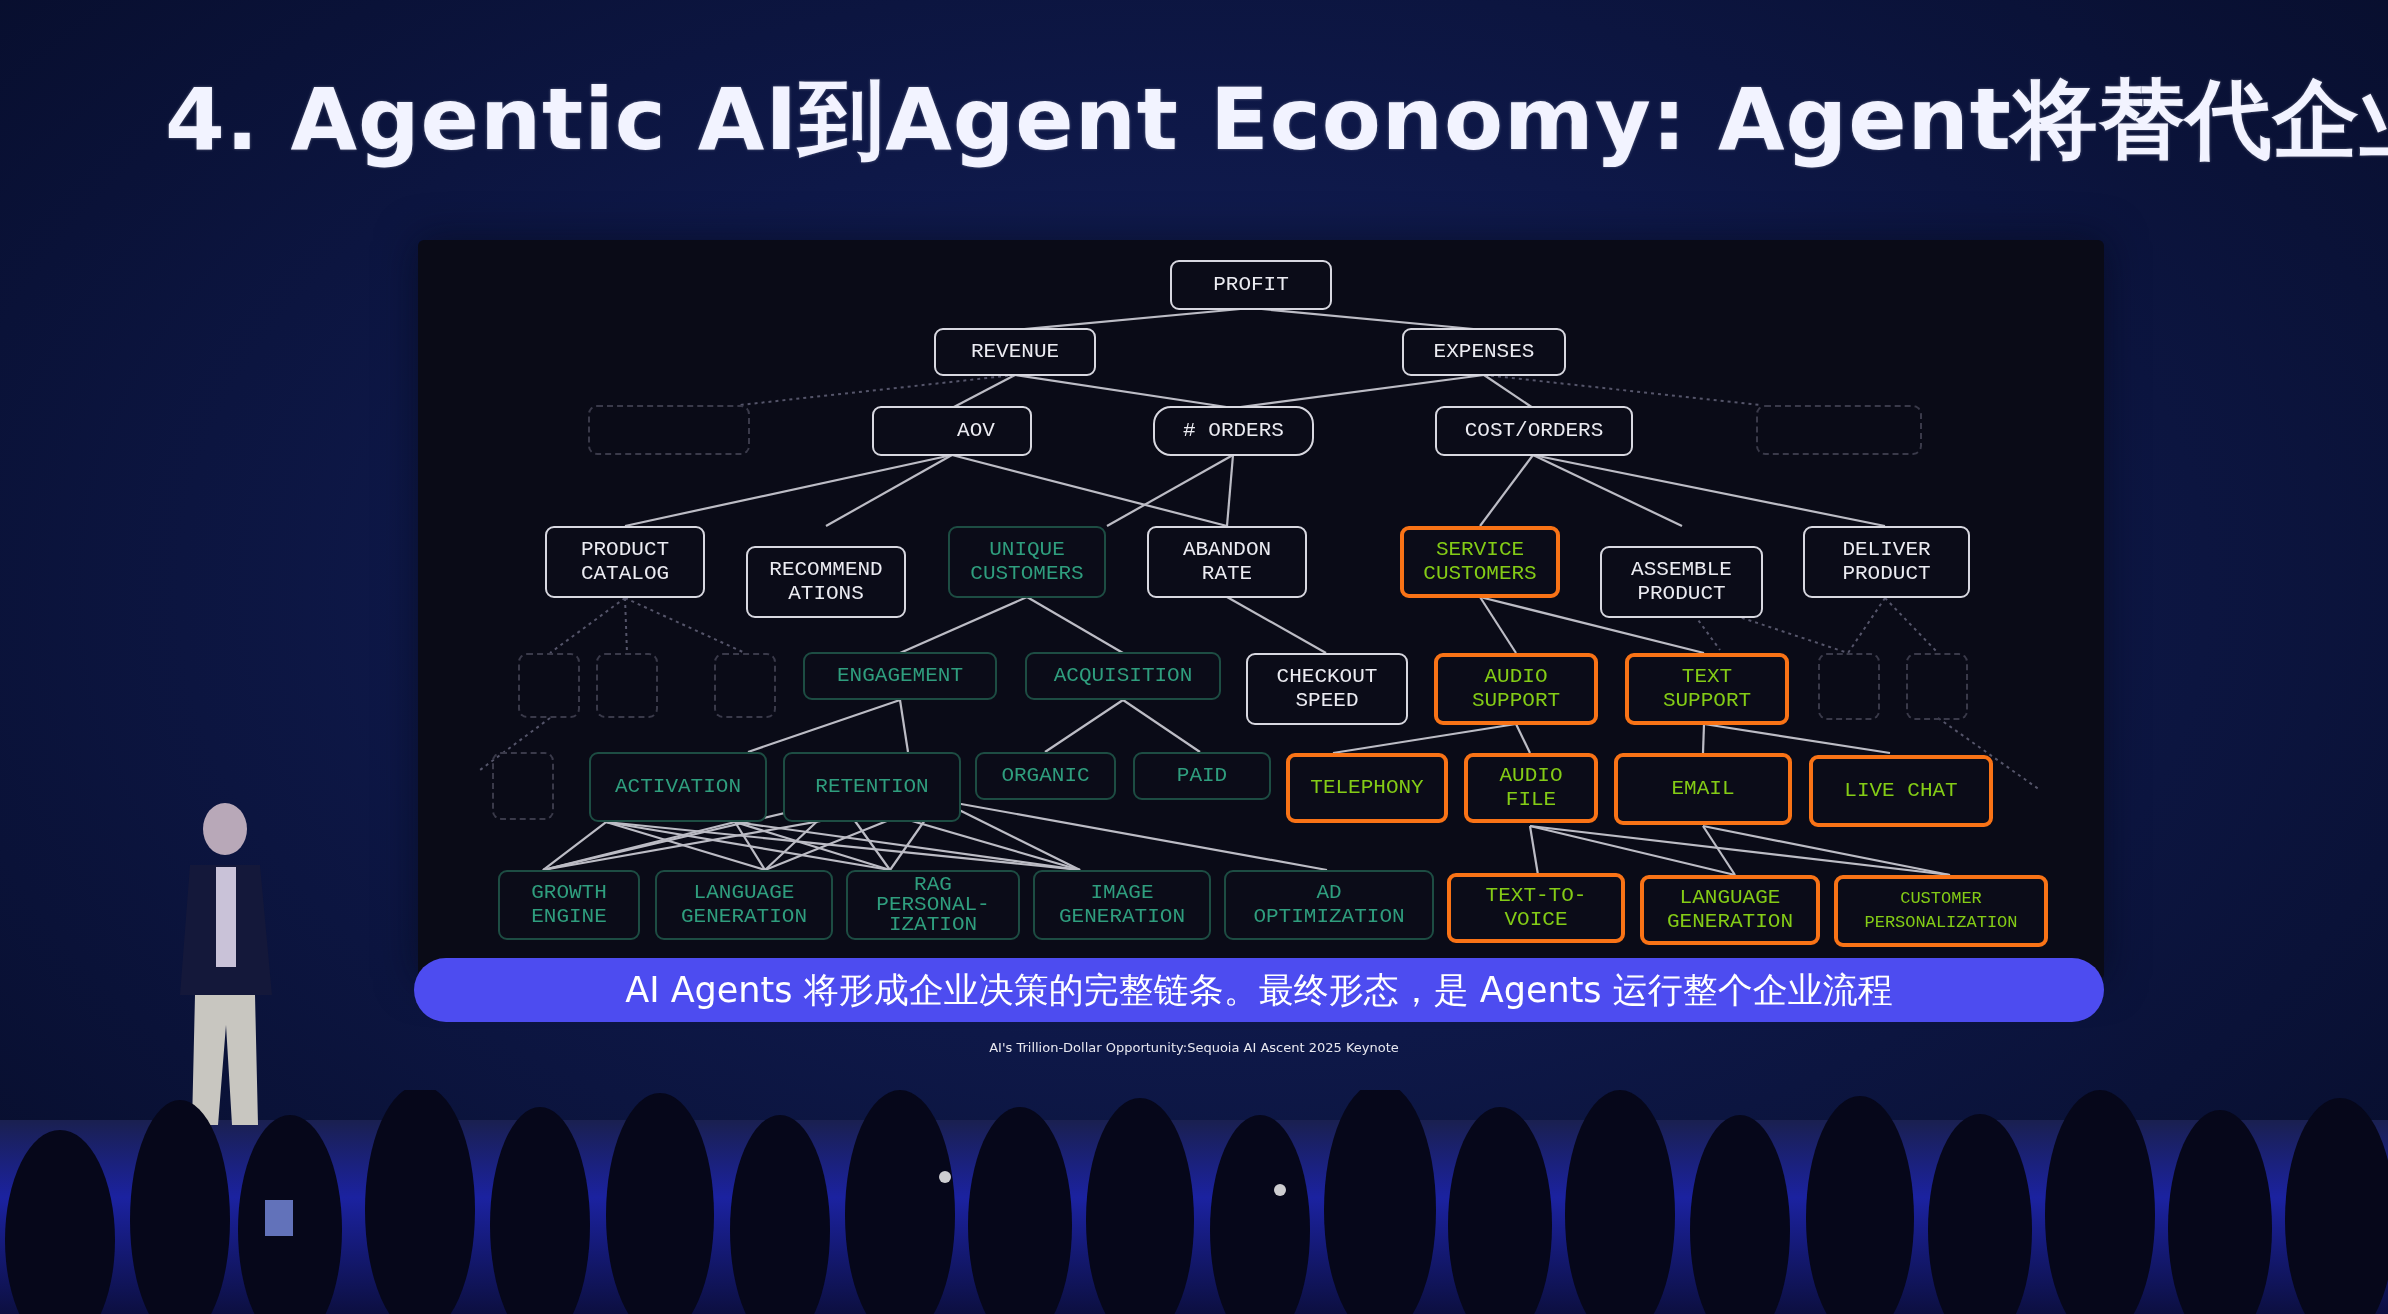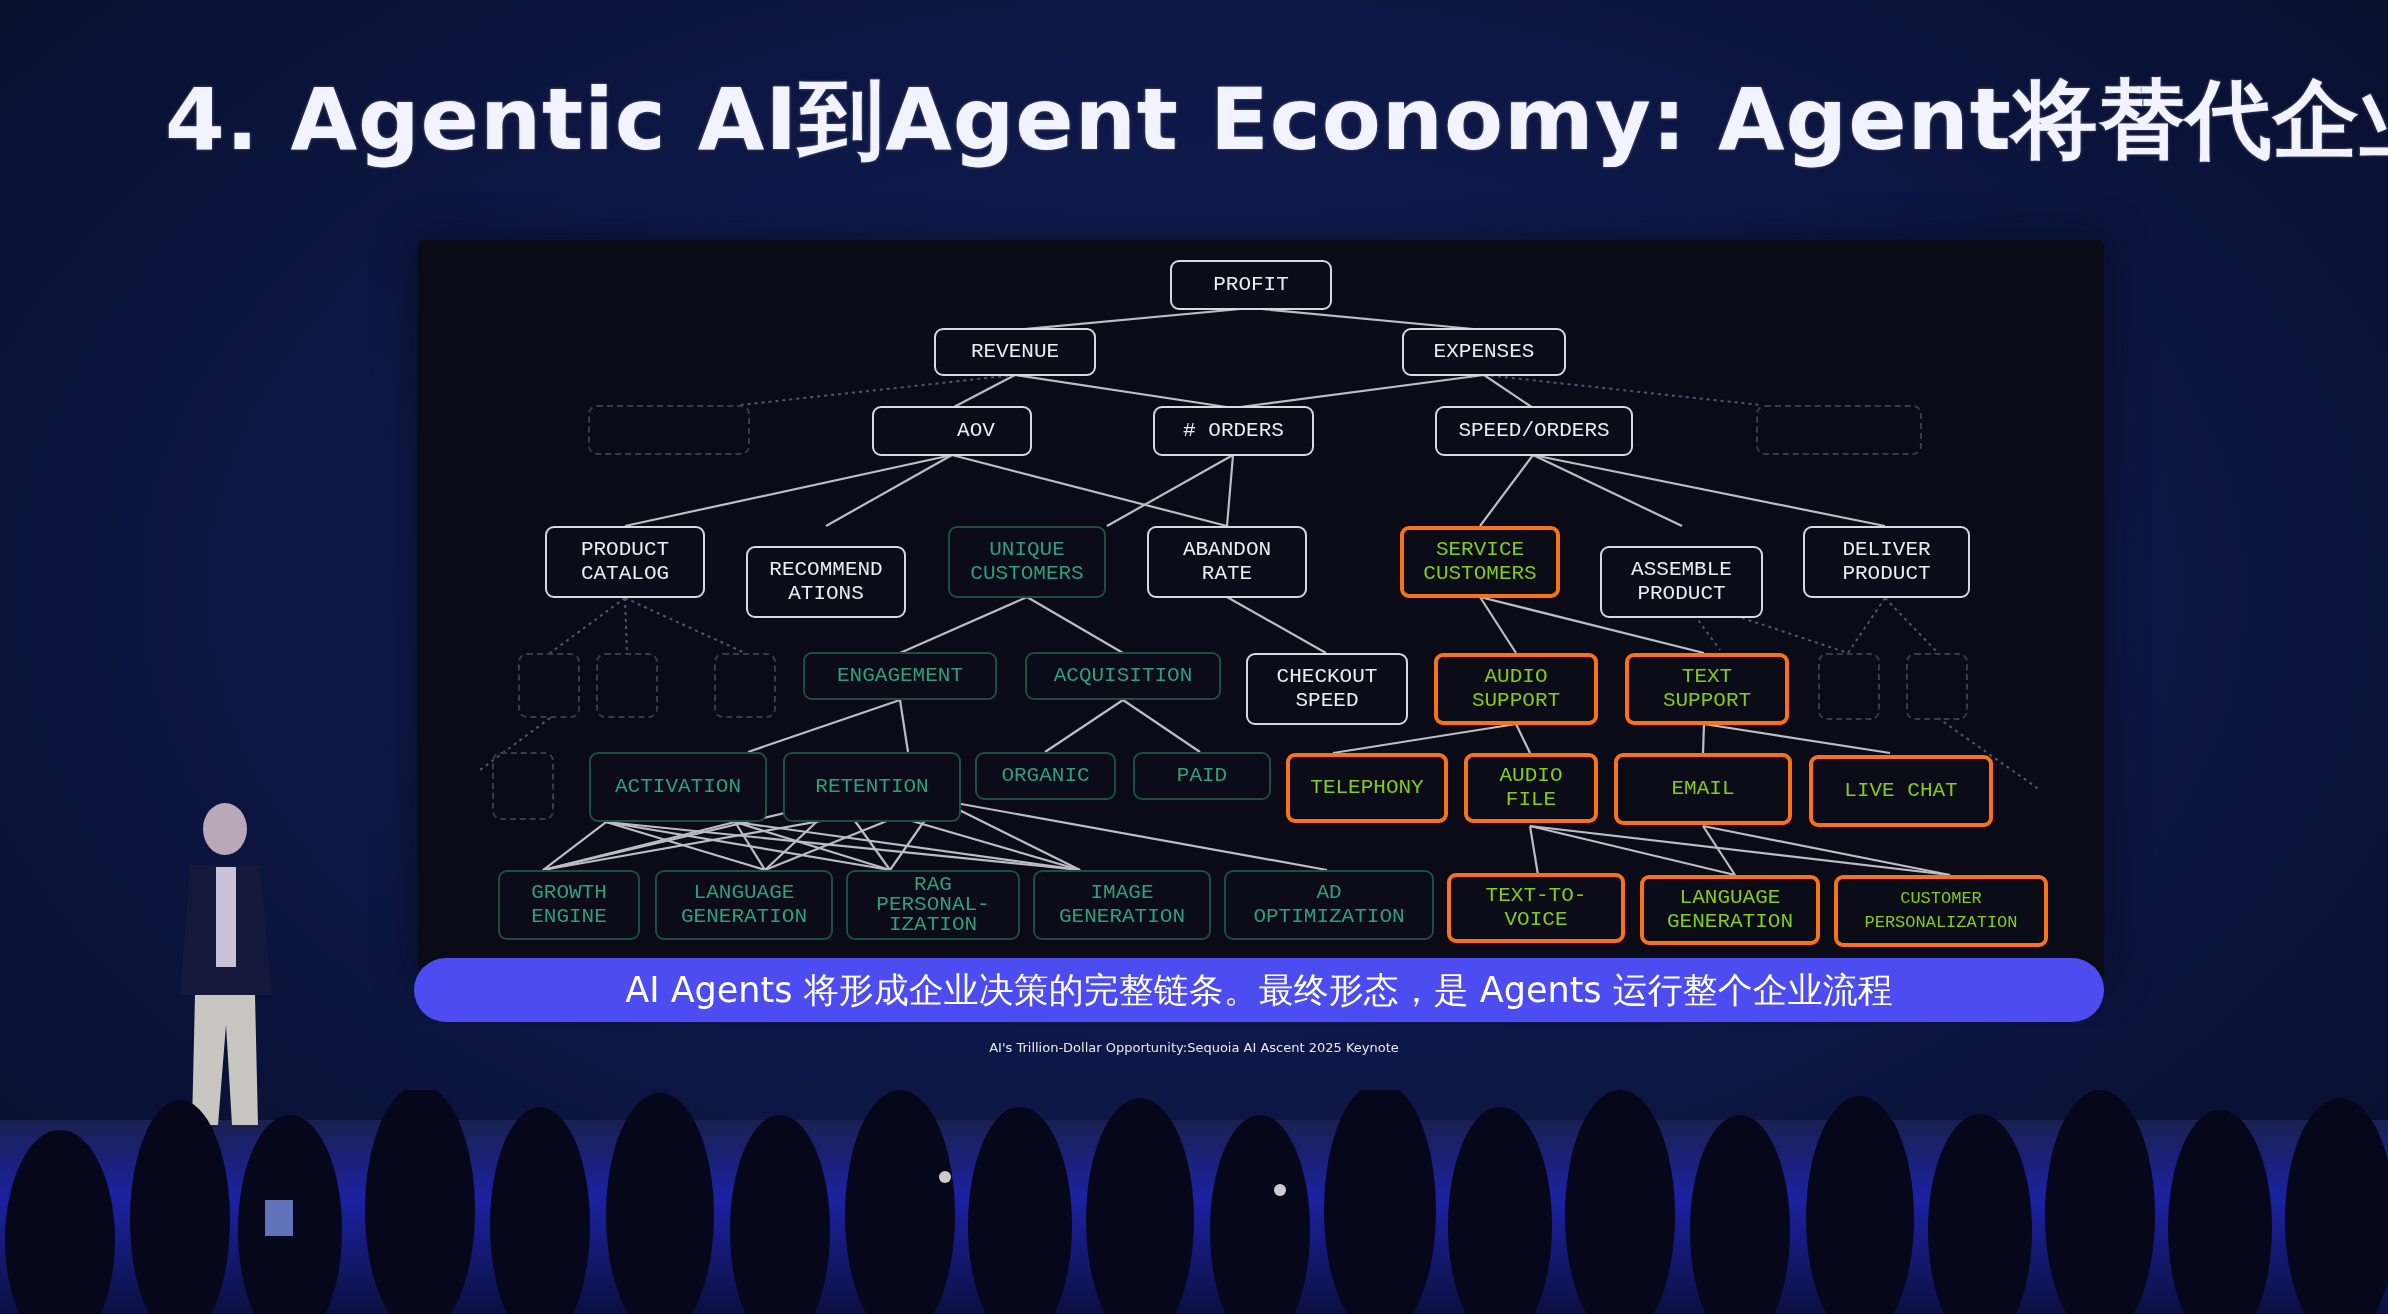--- a/index.html
+++ b/index.html
@@ -149,7 +149,7 @@
 <div class="node white" style="left:934px;top:328px;width:162px;height:48px;">REVENUE</div>
 <div class="node white" style="left:1402px;top:328px;width:164px;height:48px;">EXPENSES</div>
 <div class="node white" style="left:872px;top:406px;width:160px;height:50px;padding-left:48px;">AOV</div>
-<div class="node white" style="left:1153px;top:406px;width:161px;height:50px;"># ORDERS</div>
+<div class="node white" style="left:1153px;top:406px;width:161px;height:50px;border-radius:18px;"># ORDERS</div>
 <div class="node white" style="left:1435px;top:406px;width:198px;height:50px;">SPEED/ORDERS</div>
 
 <div class="node white" style="left:545px;top:526px;width:160px;height:72px;">PRODUCT

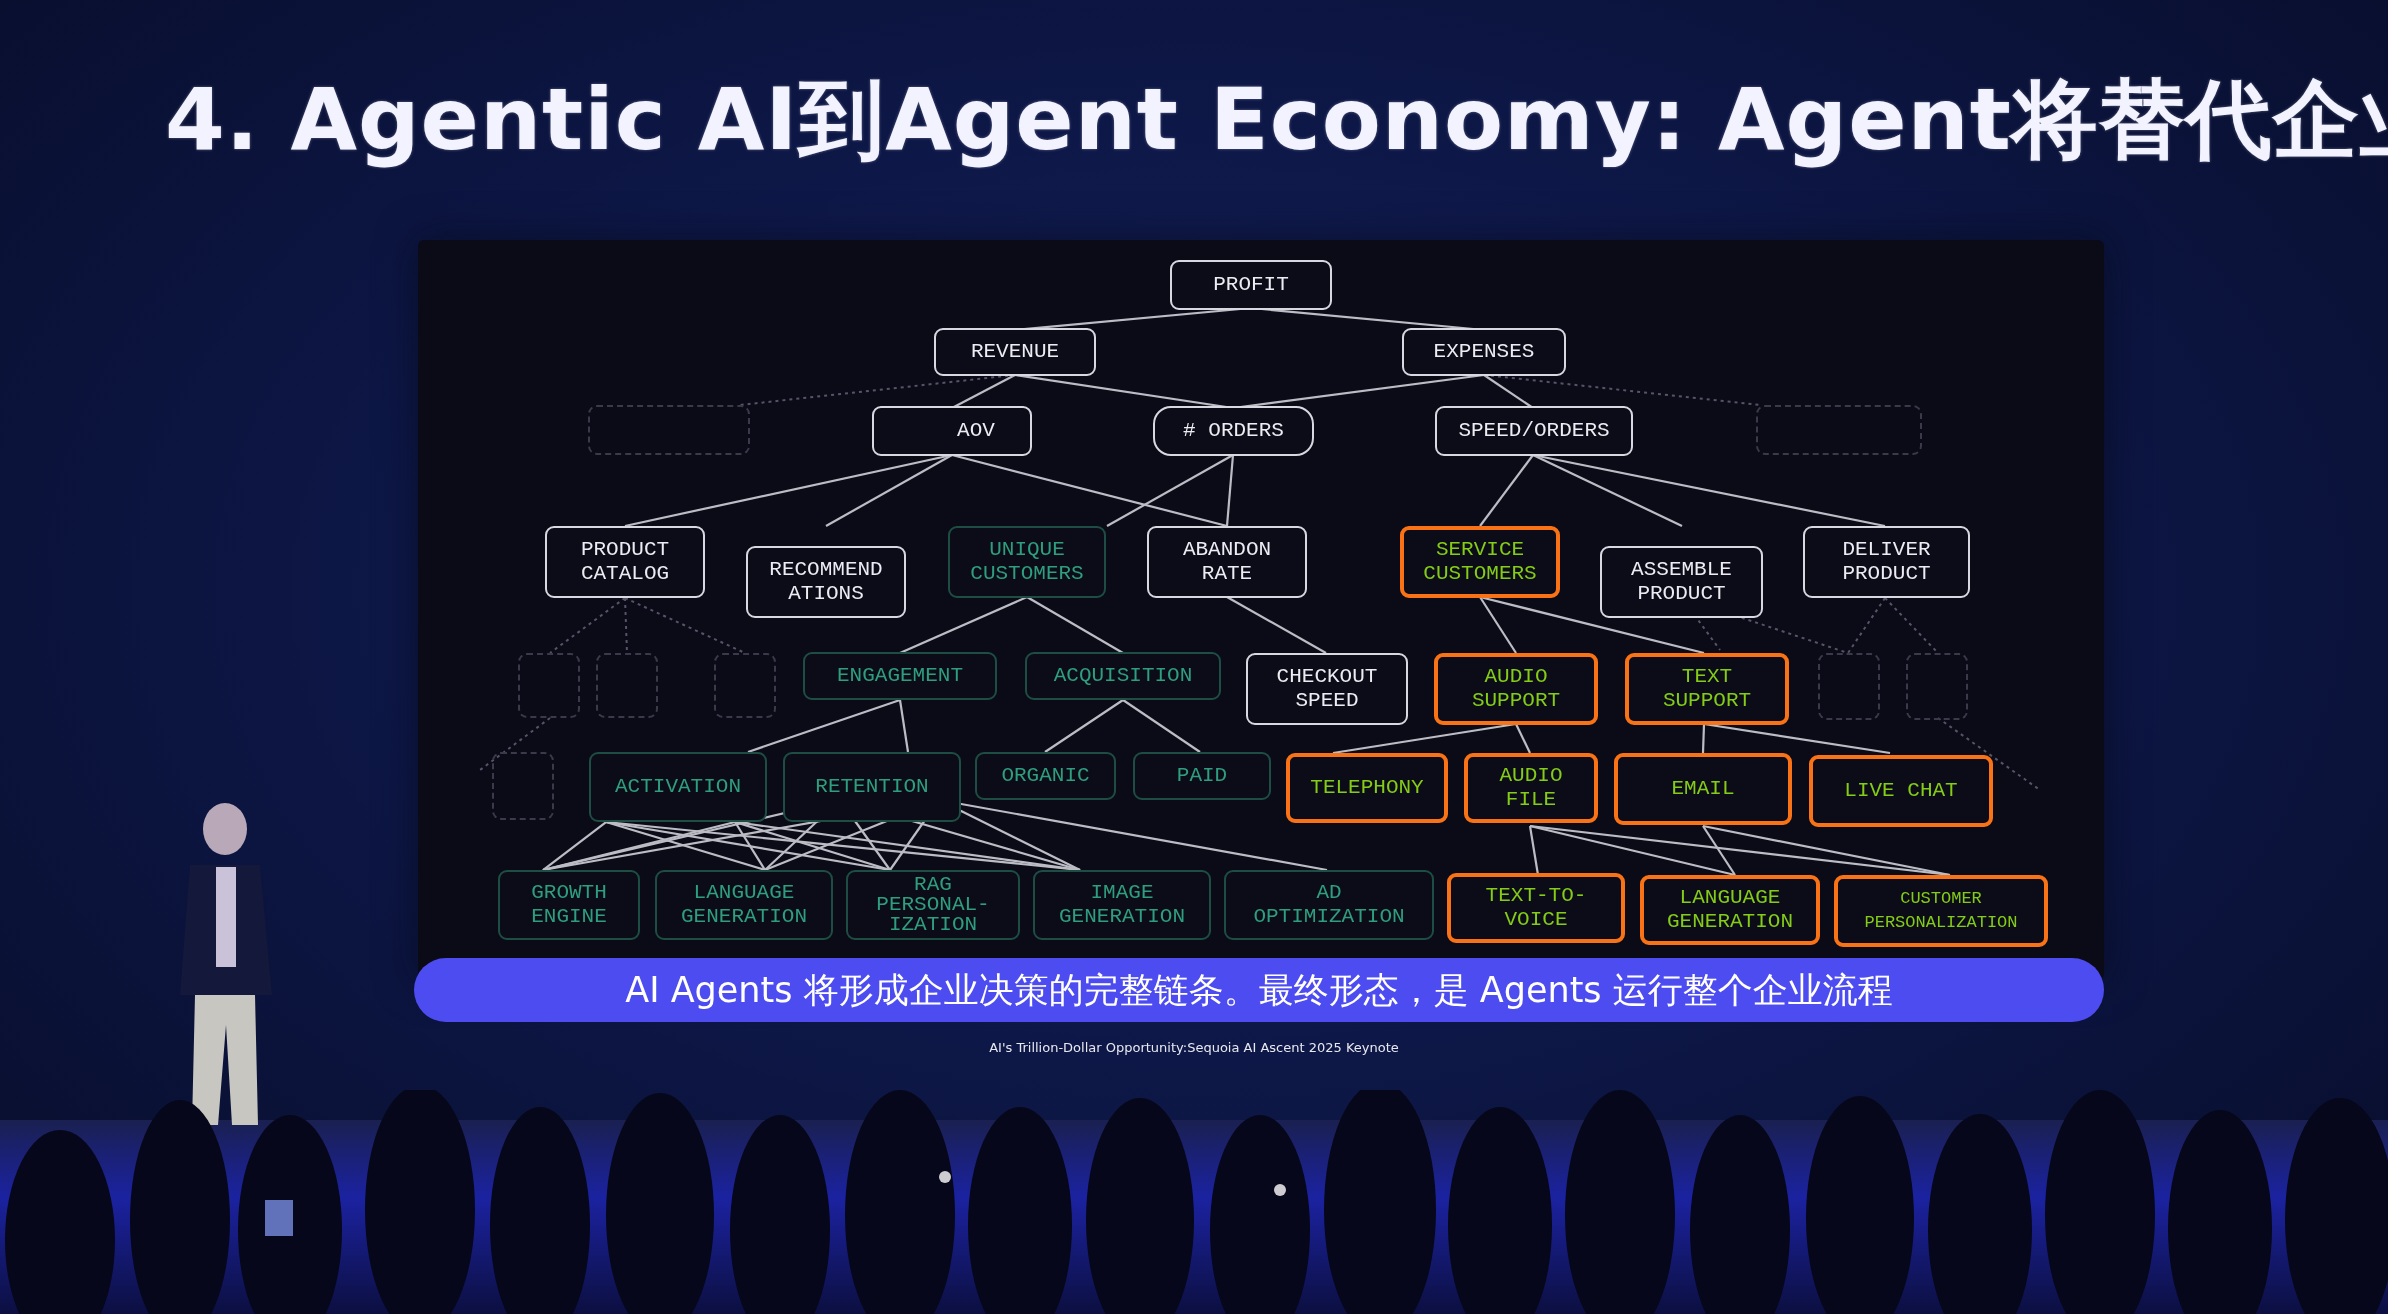--- a/index.html
+++ b/index.html
@@ -150,7 +150,7 @@
 <div class="node white" style="left:1402px;top:328px;width:164px;height:48px;">EXPENSES</div>
 <div class="node white" style="left:872px;top:406px;width:160px;height:50px;padding-left:48px;">AOV</div>
 <div class="node white" style="left:1153px;top:406px;width:161px;height:50px;border-radius:18px;"># ORDERS</div>
-<div class="node white" style="left:1435px;top:406px;width:198px;height:50px;">SPEED/ORDERS</div>
+<div class="node white" style="left:1435px;top:406px;width:198px;height:50px;">COST/ORDERS</div>
 
 <div class="node white" style="left:545px;top:526px;width:160px;height:72px;">PRODUCT
 CATALOG</div>

